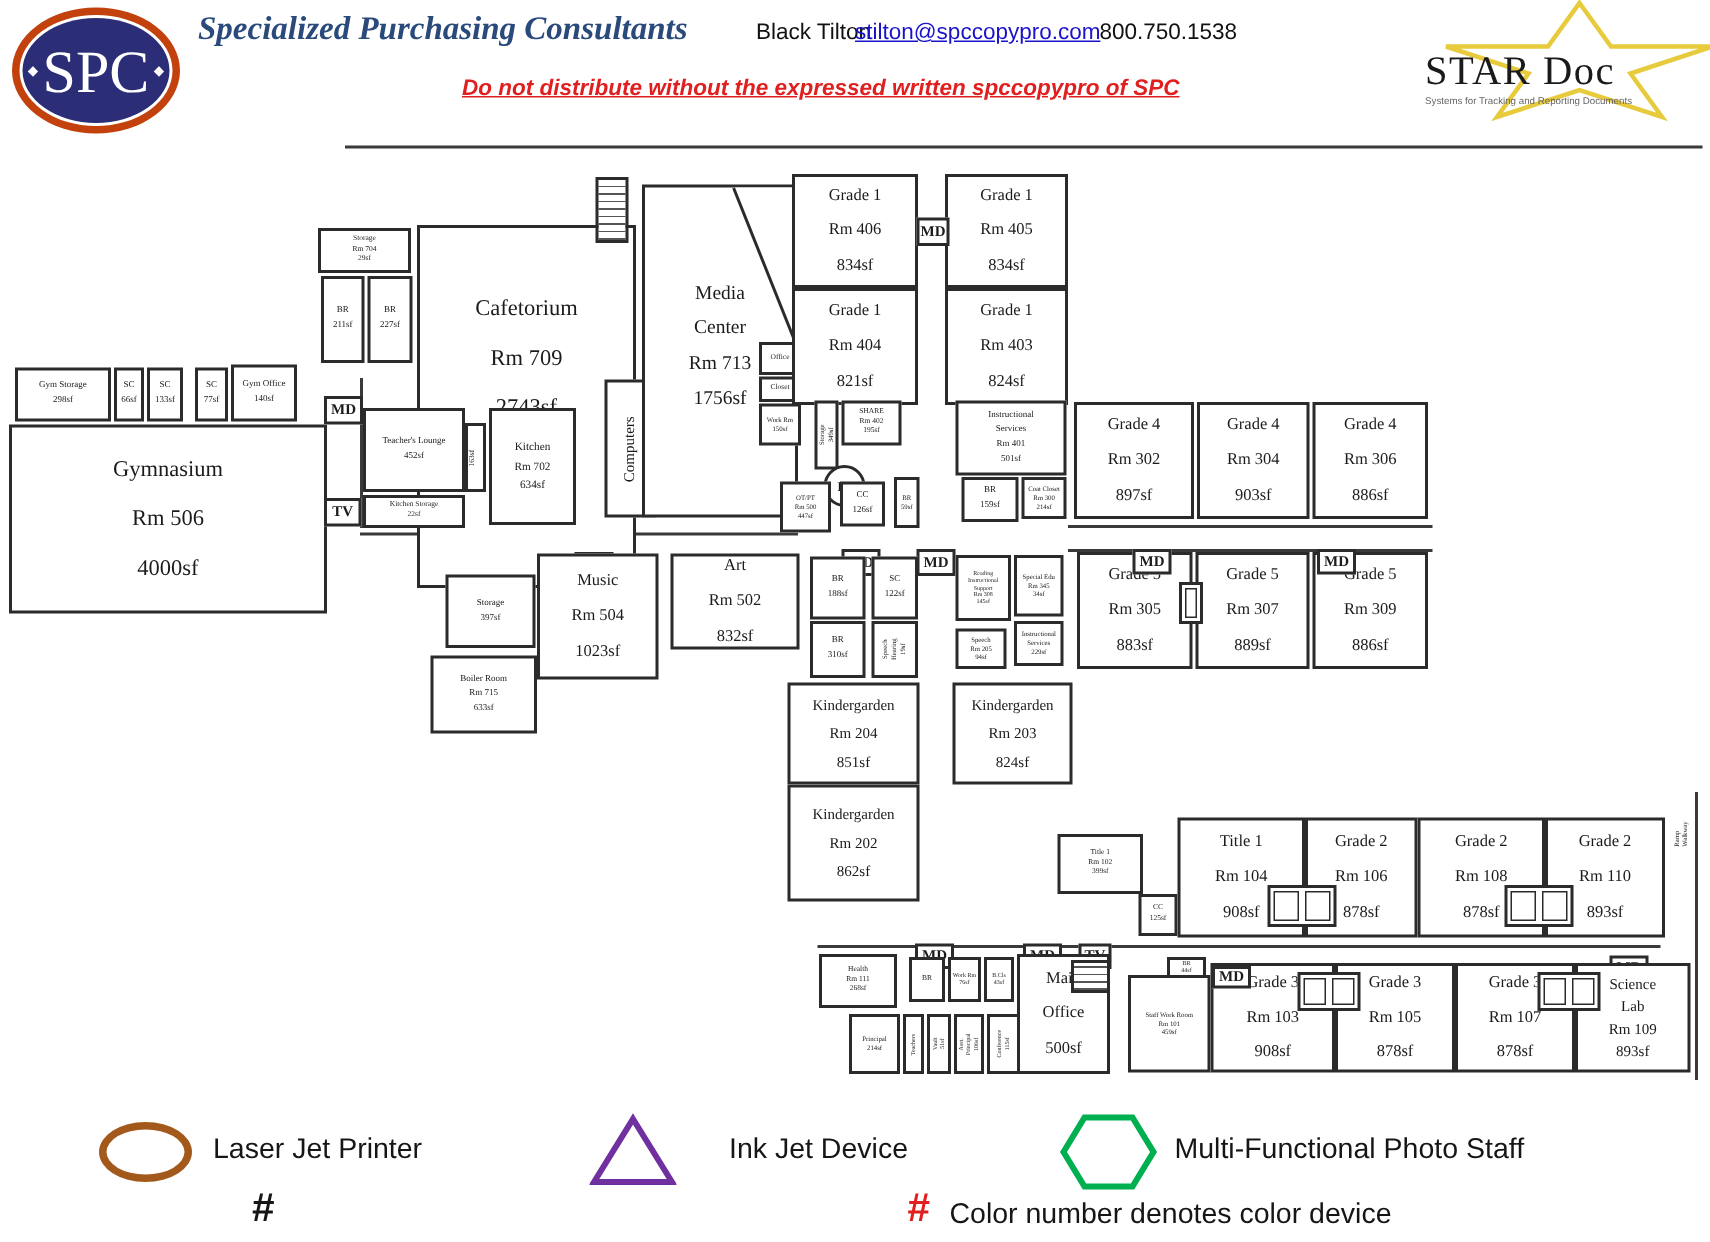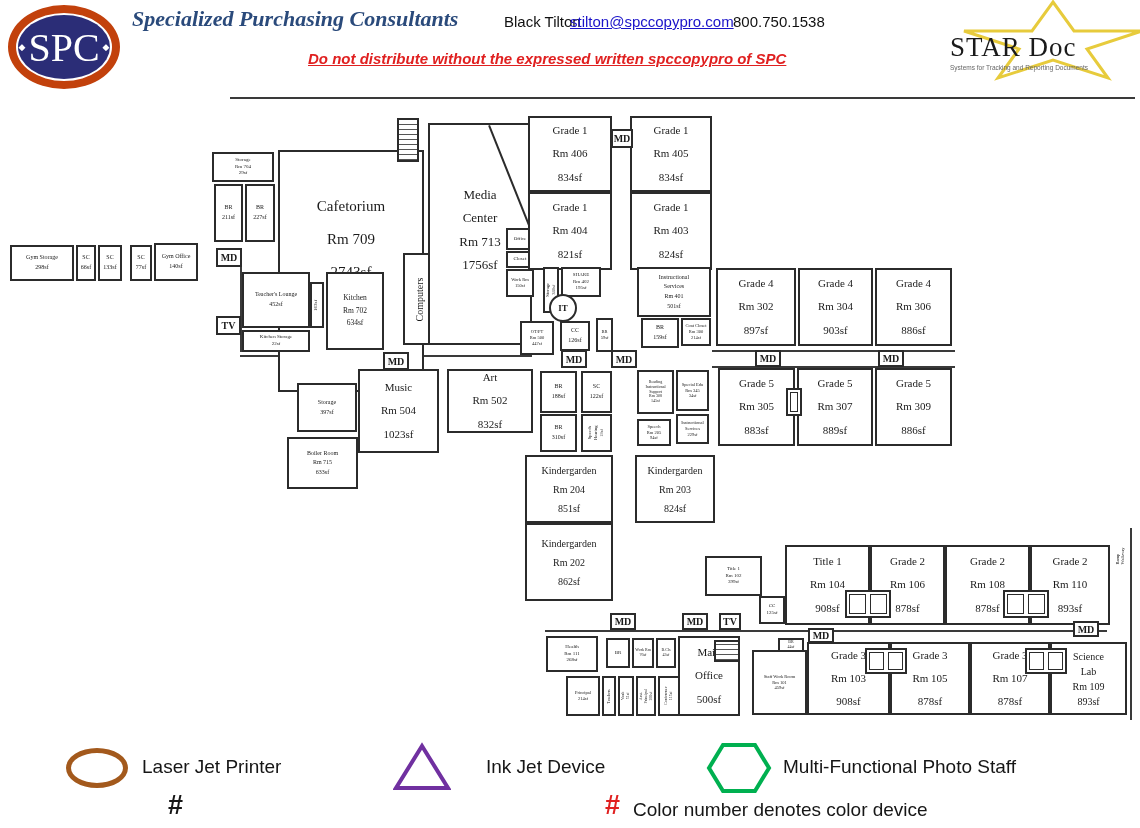--- a/index.html
+++ b/index.html
@@ -5,7 +5,7 @@
   html,body{margin:0;padding:0;background:#fff;}
   .page{position:relative;width:1140px;height:828px;background:#fff;overflow:hidden;font-family:"Liberation Sans",sans-serif;}
   
-  .logo-outer{position:absolute;left:8px;top:5px;width:112px;height:84px;border:8px solid #c2410c;border-radius:50%;padding:2px;box-sizing:border-box;background:#fff;}
+  .logo-outer{position:absolute;left:8px;top:5px;width:112px;height:84px;border:5px solid #c2410c;border-radius:50%;padding:2px;box-sizing:border-box;background:#fff;}
   .logo-inner{width:100%;height:100%;border-radius:50%;background:#2b2d77;color:#fff;display:flex;align-items:center;justify-content:center;font-family:"Liberation Serif",serif;font-size:40px;}
   .logo-inner::before,.logo-inner::after{content:"◆";font-size:9px;margin:0 3px;}
   .company{position:absolute;left:132px;top:6px;font-family:"Liberation Serif",serif;font-style:italic;font-weight:bold;font-size:22px;color:#2a4a7b;}

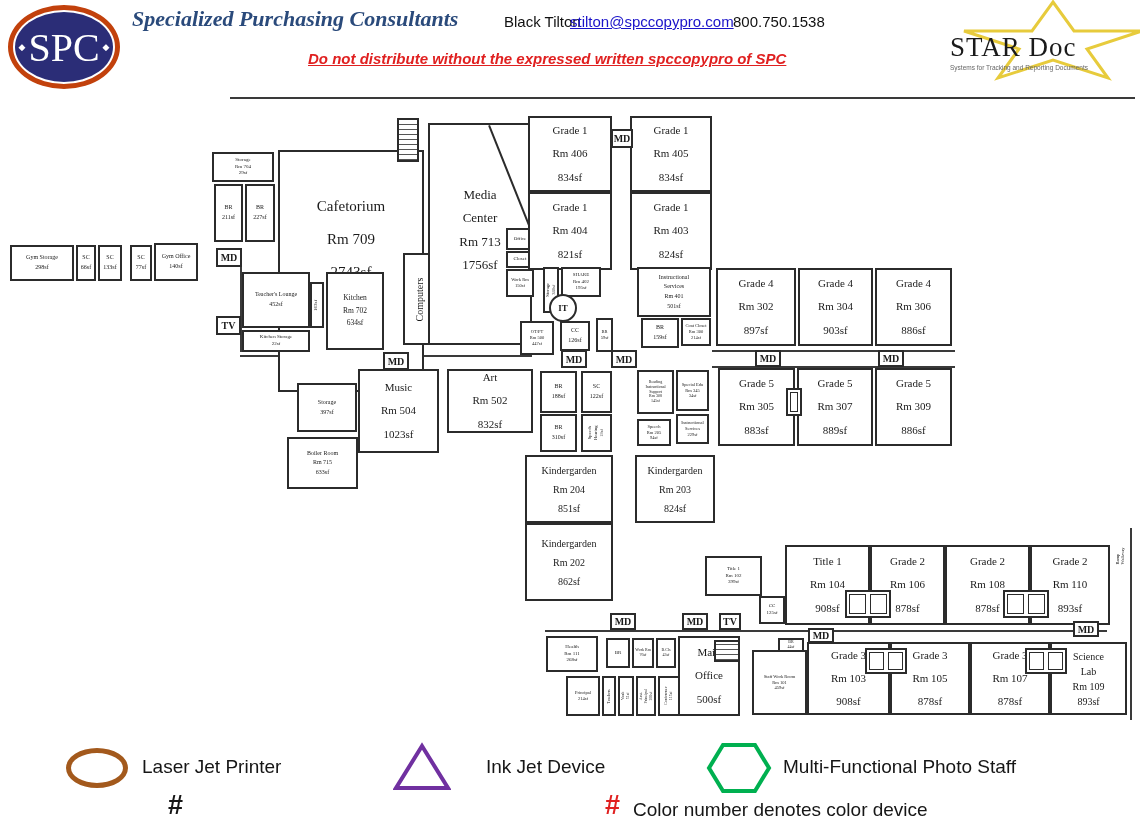--- a/index.html
+++ b/index.html
@@ -31,7 +31,7 @@
   .f45{font-size:4.5px;line-height:1.3;}
   .f4{font-size:4px;line-height:1.2;}
   .vert .lbl{transform:rotate(-90deg);white-space:pre-line;}
-  .marker{position:absolute;border:2px solid #2b2b2b;background:#fff;box-sizing:border-box;display:flex;align-items:center;justify-content:center;font:bold 10px "Liberation Serif",serif;color:#1b1b1b;}
+  .marker{position:absolute;border:2px solid #2b2b2b;background:#fff;box-sizing:border-box;display:flex;align-items:center;justify-content:center;font:bold 10px "Liberation Serif",serif;color:#1b1b1b;margin-top:16px;}
   .circle{border-radius:50%;font-size:9px;}
   .wall{position:absolute;background:#3a3a3a;}
   .hatch{position:absolute;border:2px solid #2b2b2b;box-sizing:border-box;background:repeating-linear-gradient(0deg,#555 0 1px,#fff 1px 5px);}

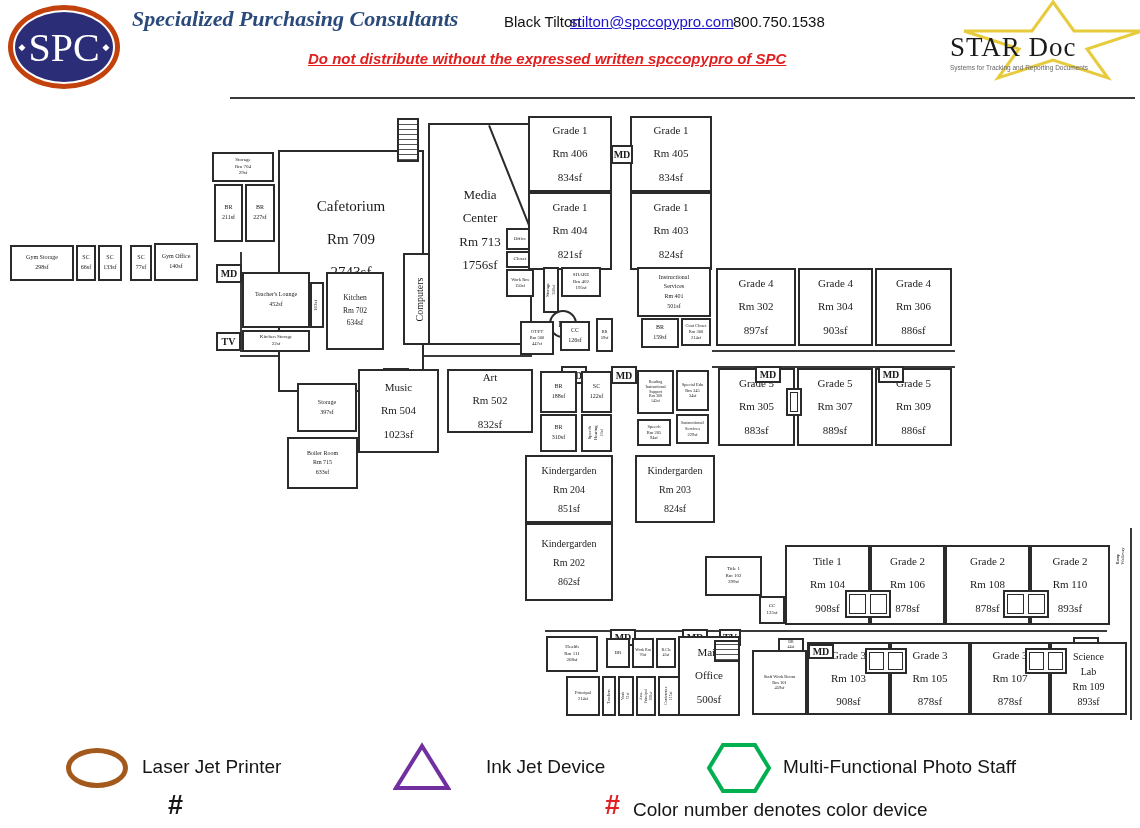--- a/index.html
+++ b/index.html
@@ -85,6 +85,9 @@
 77sf</div>
   <div class="room f6" style="left:154px;top:243px;width:44px;height:38px">Gym Office
 140sf</div>
+  <div class="room f16" style="left:6px;top:283px;width:212px;height:126px">Gymnasium
+Rm 506
+4000sf</div>
   <div class="room f5" style="left:212px;top:152px;width:62px;height:30px">Storage
 Rm 704
 29sf</div>

